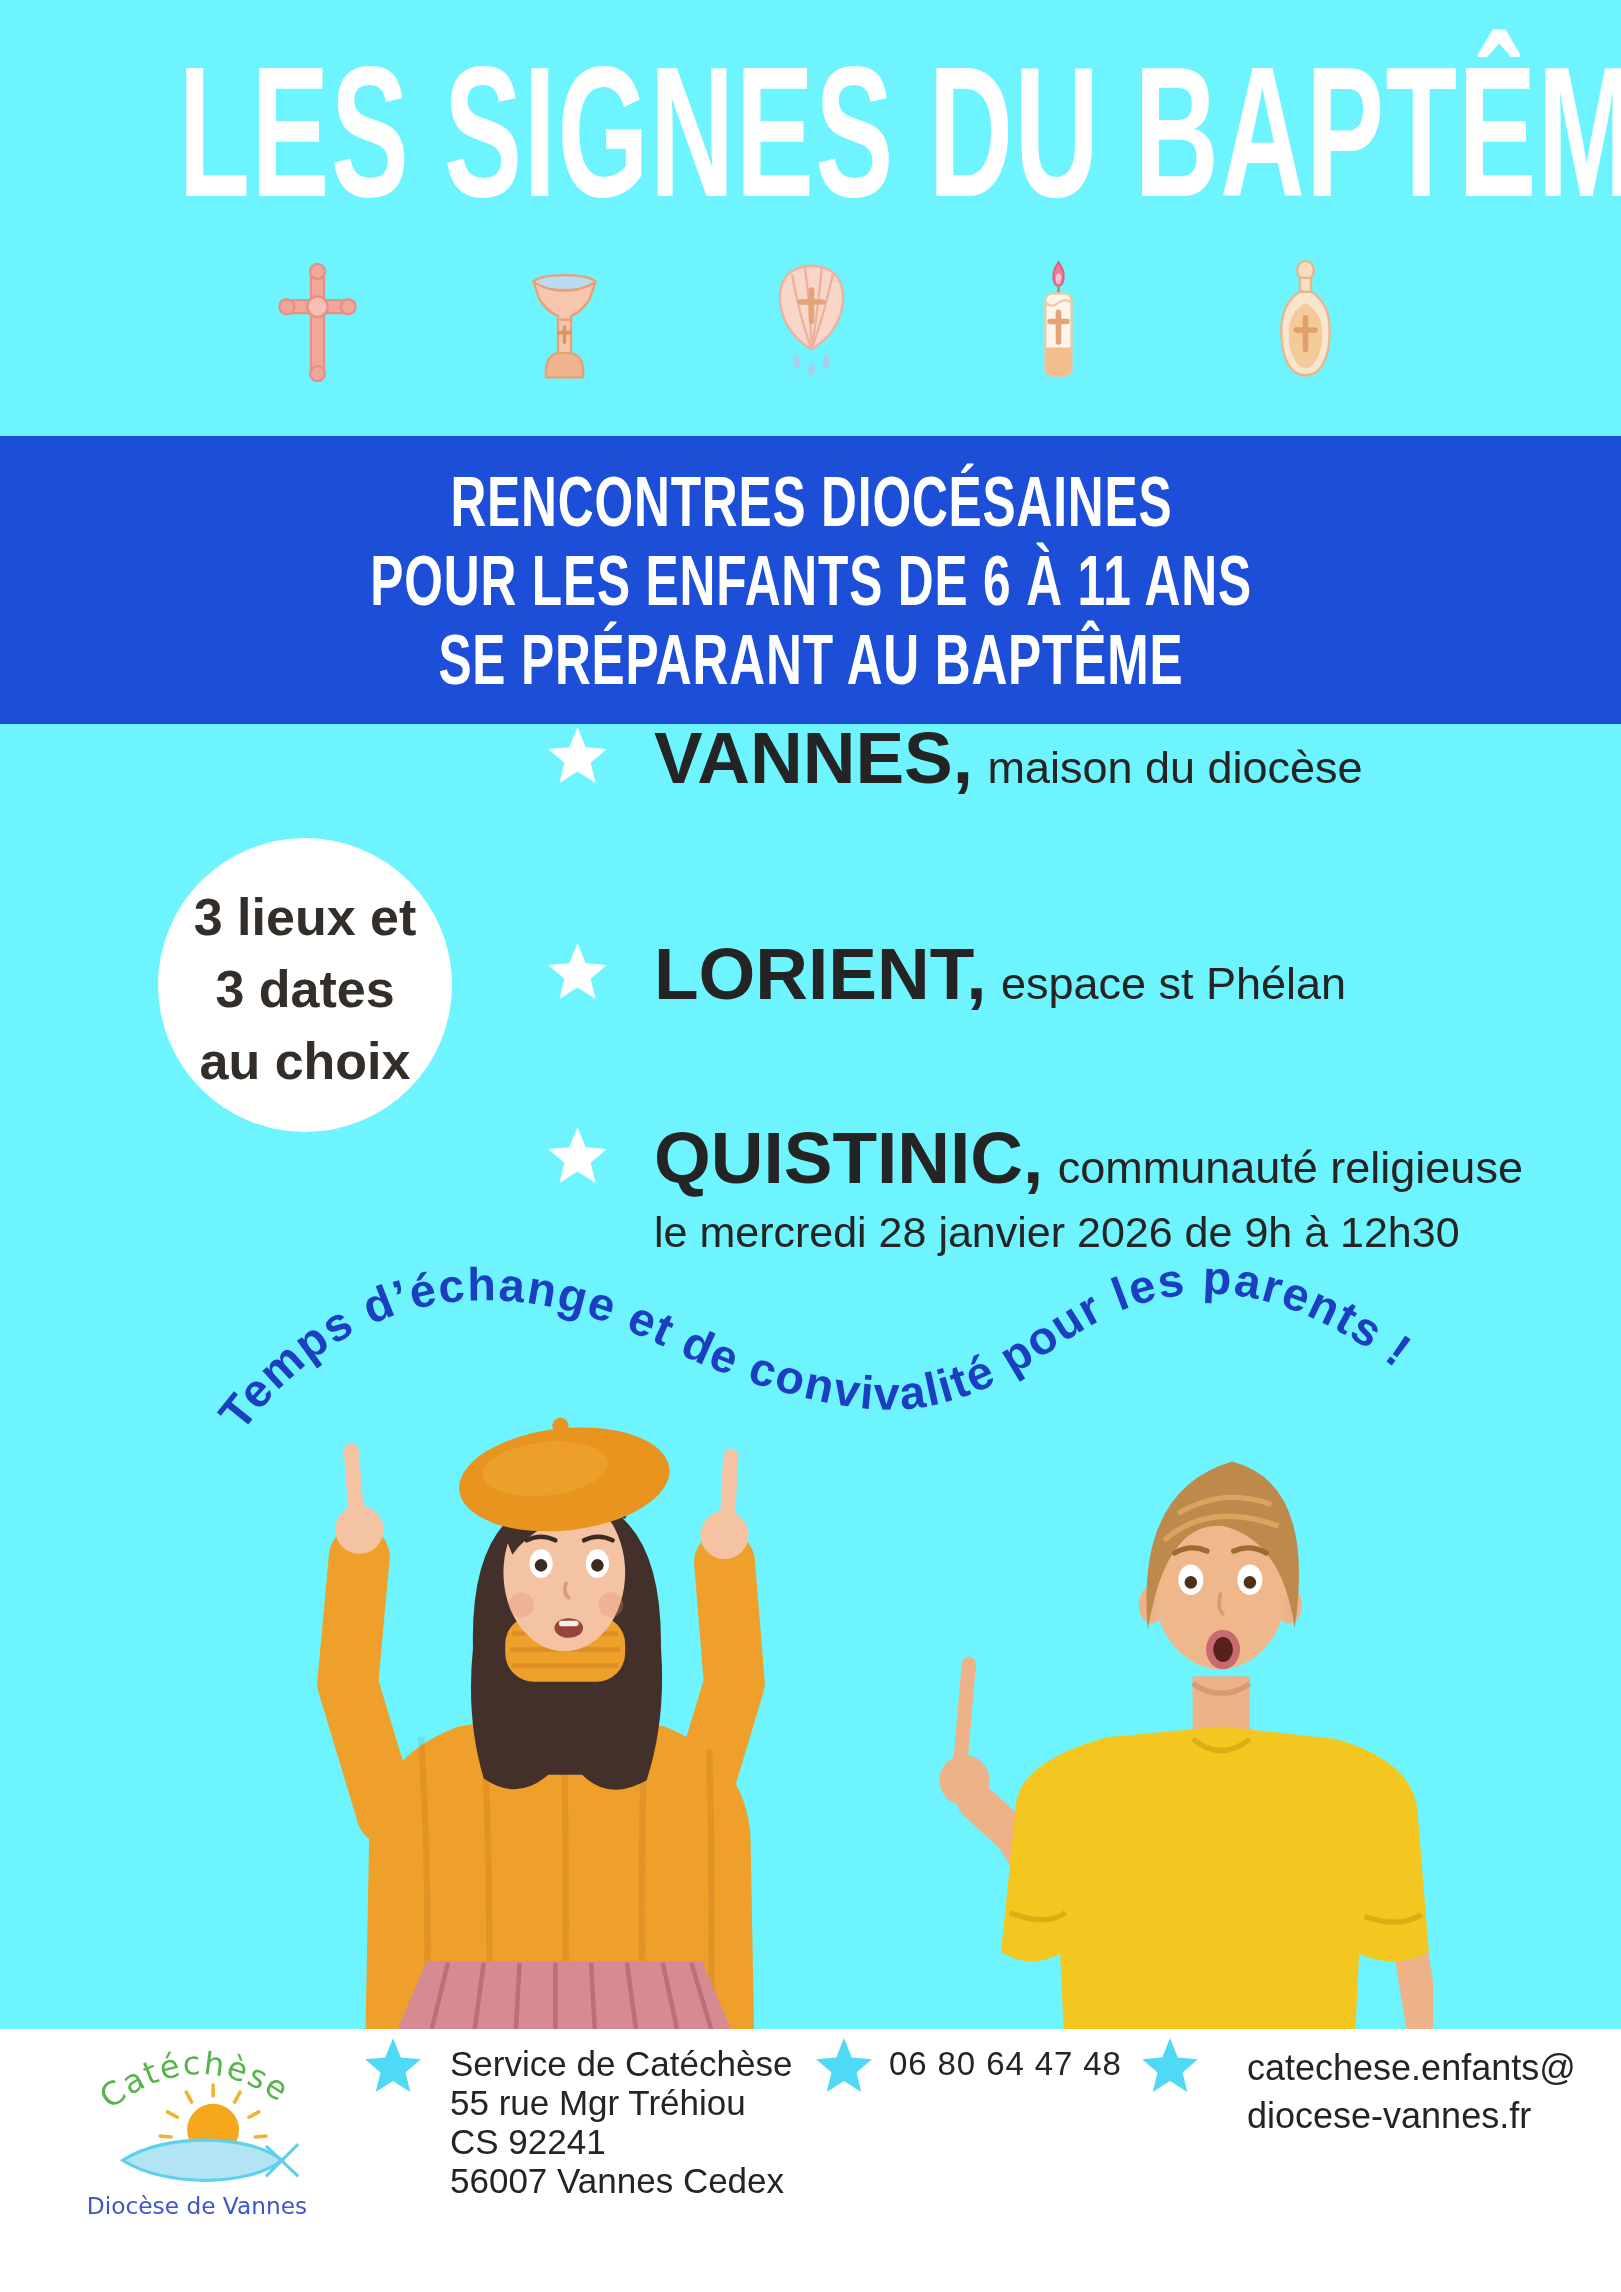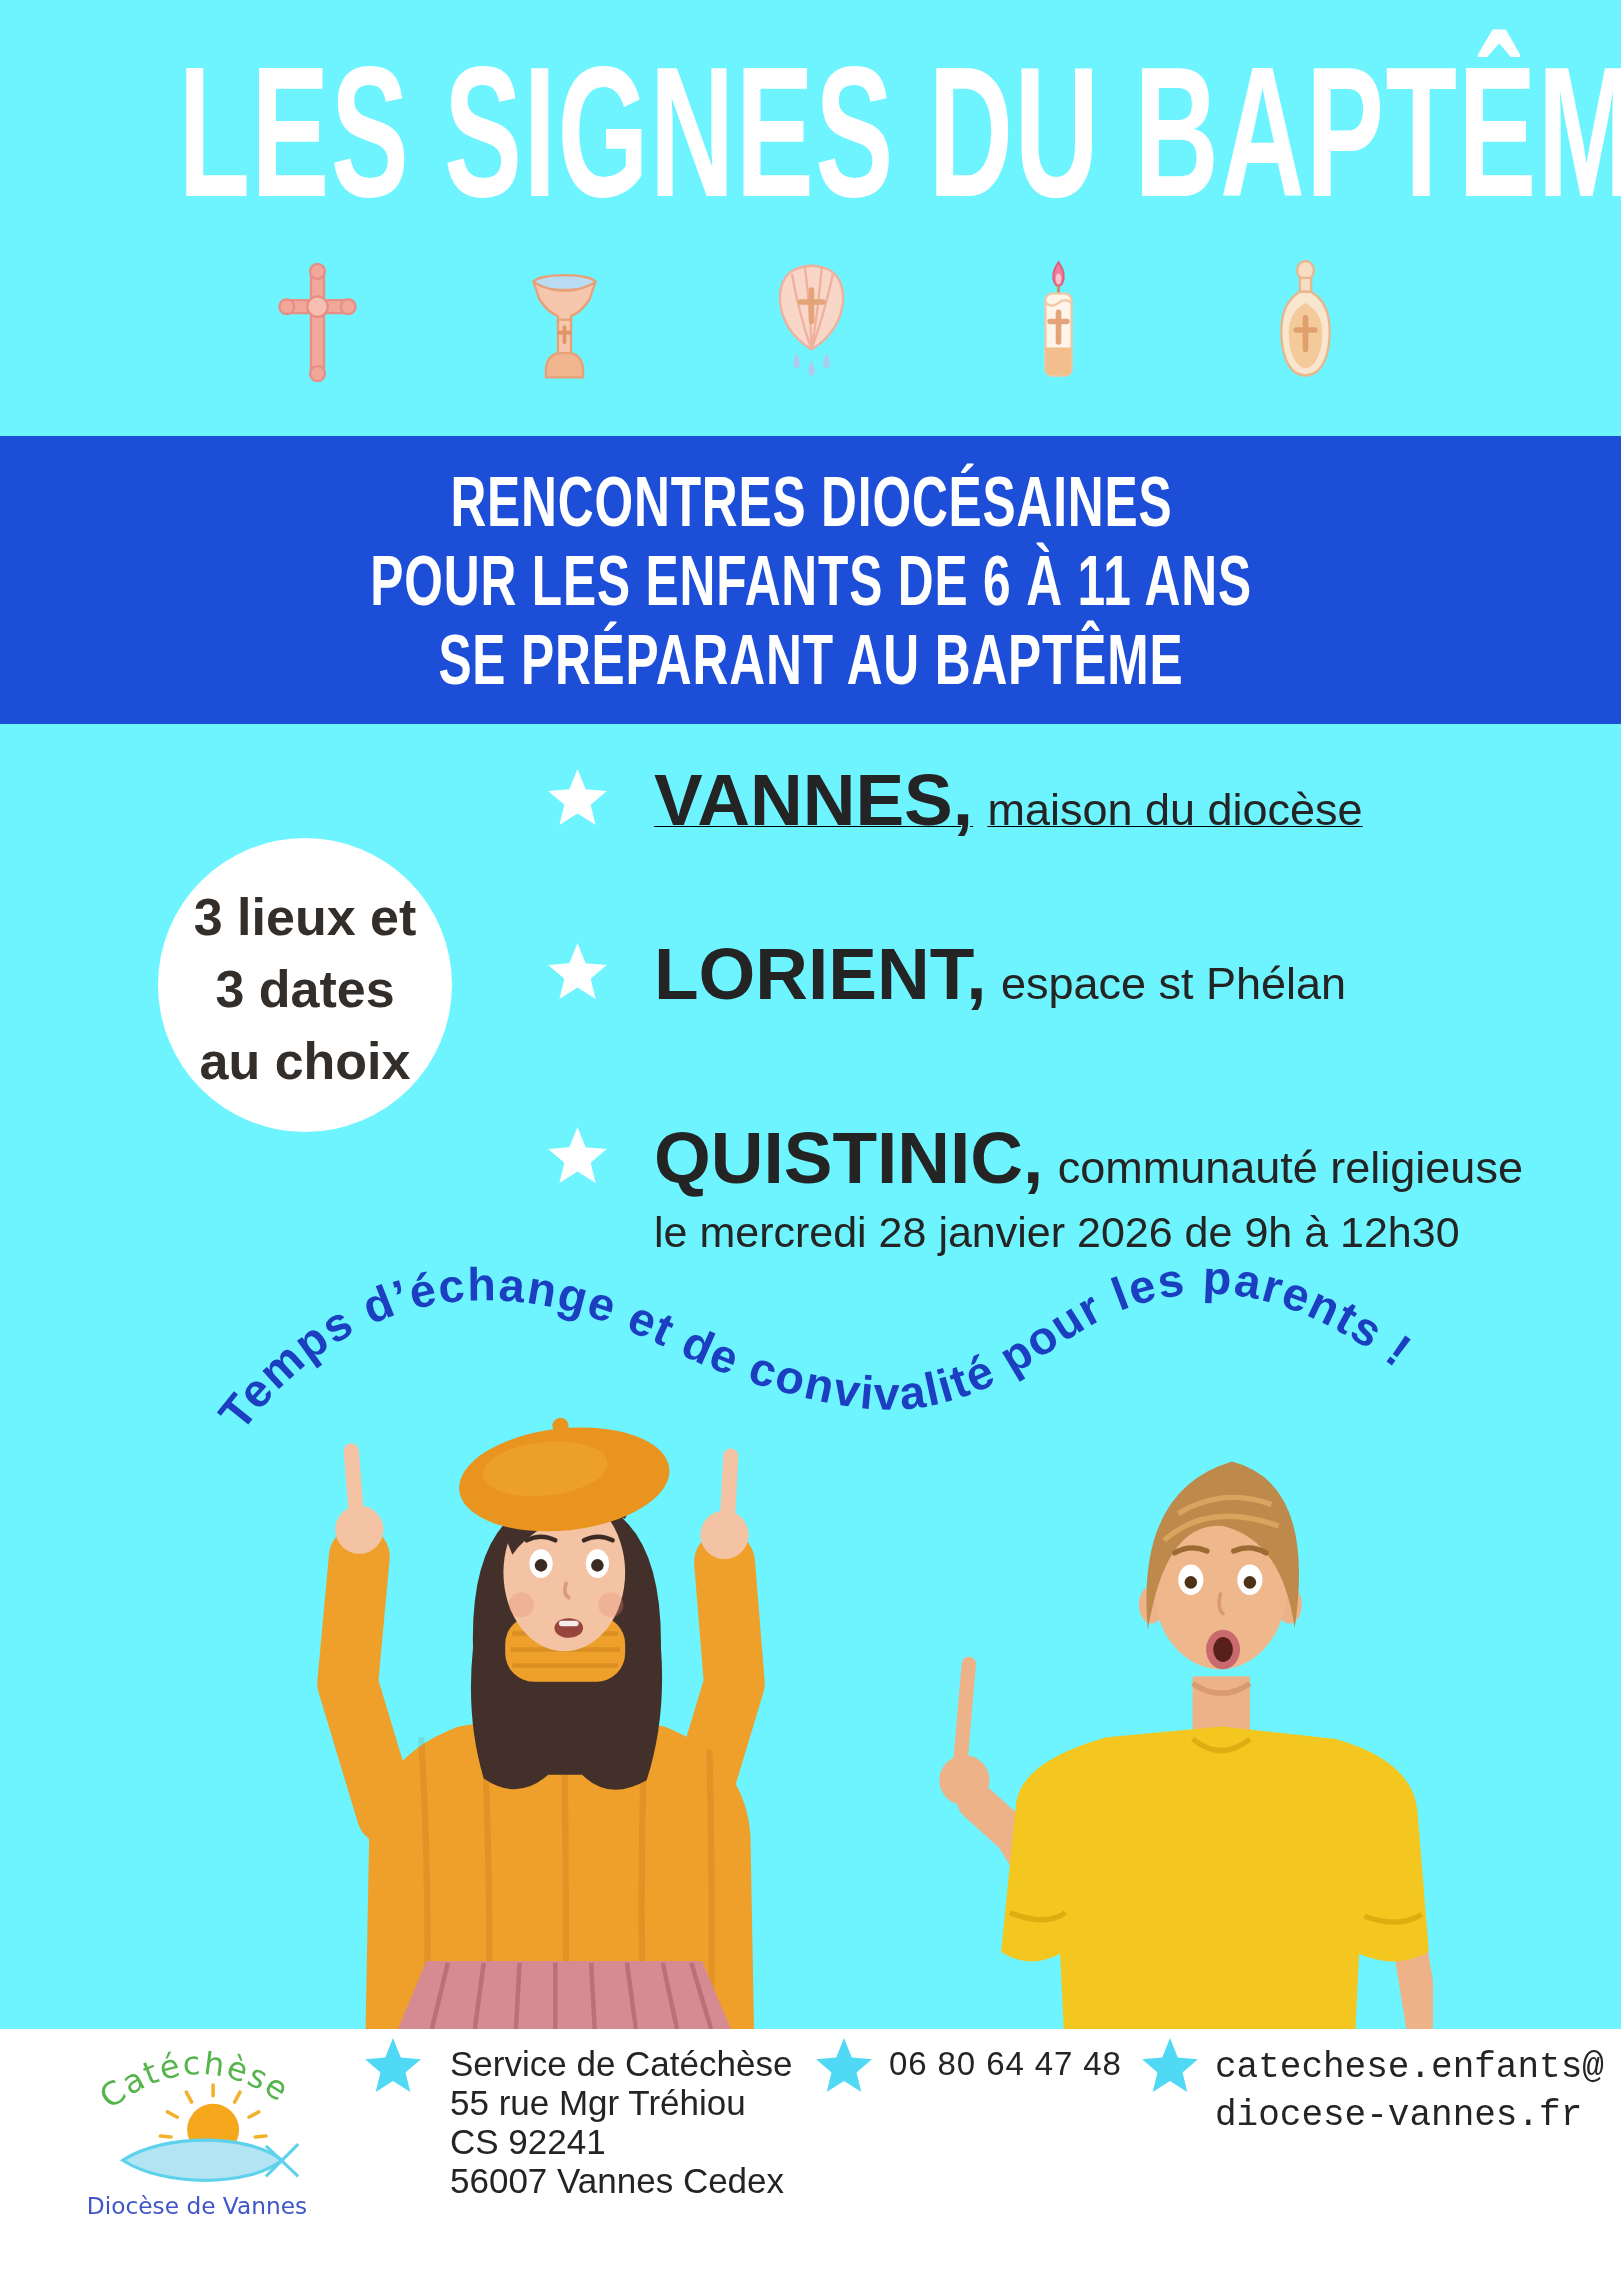--- a/index.html
+++ b/index.html
@@ -44,7 +44,7 @@
   .event-city{font-size:73px;font-weight:700;color:#242424;}
   .event-venue{font-size:45px;font-weight:400;color:#242424;margin-left:14.3px;}
   .event-date{font-size:43px;font-weight:400;color:#242424;margin-top:9px;white-space:nowrap;}
-  #event-0{top:758px;text-decoration:underline;}
+  #event-0{top:716px;}
   #event-1{top:932px;}
   #event-2{top:1116px;}
   

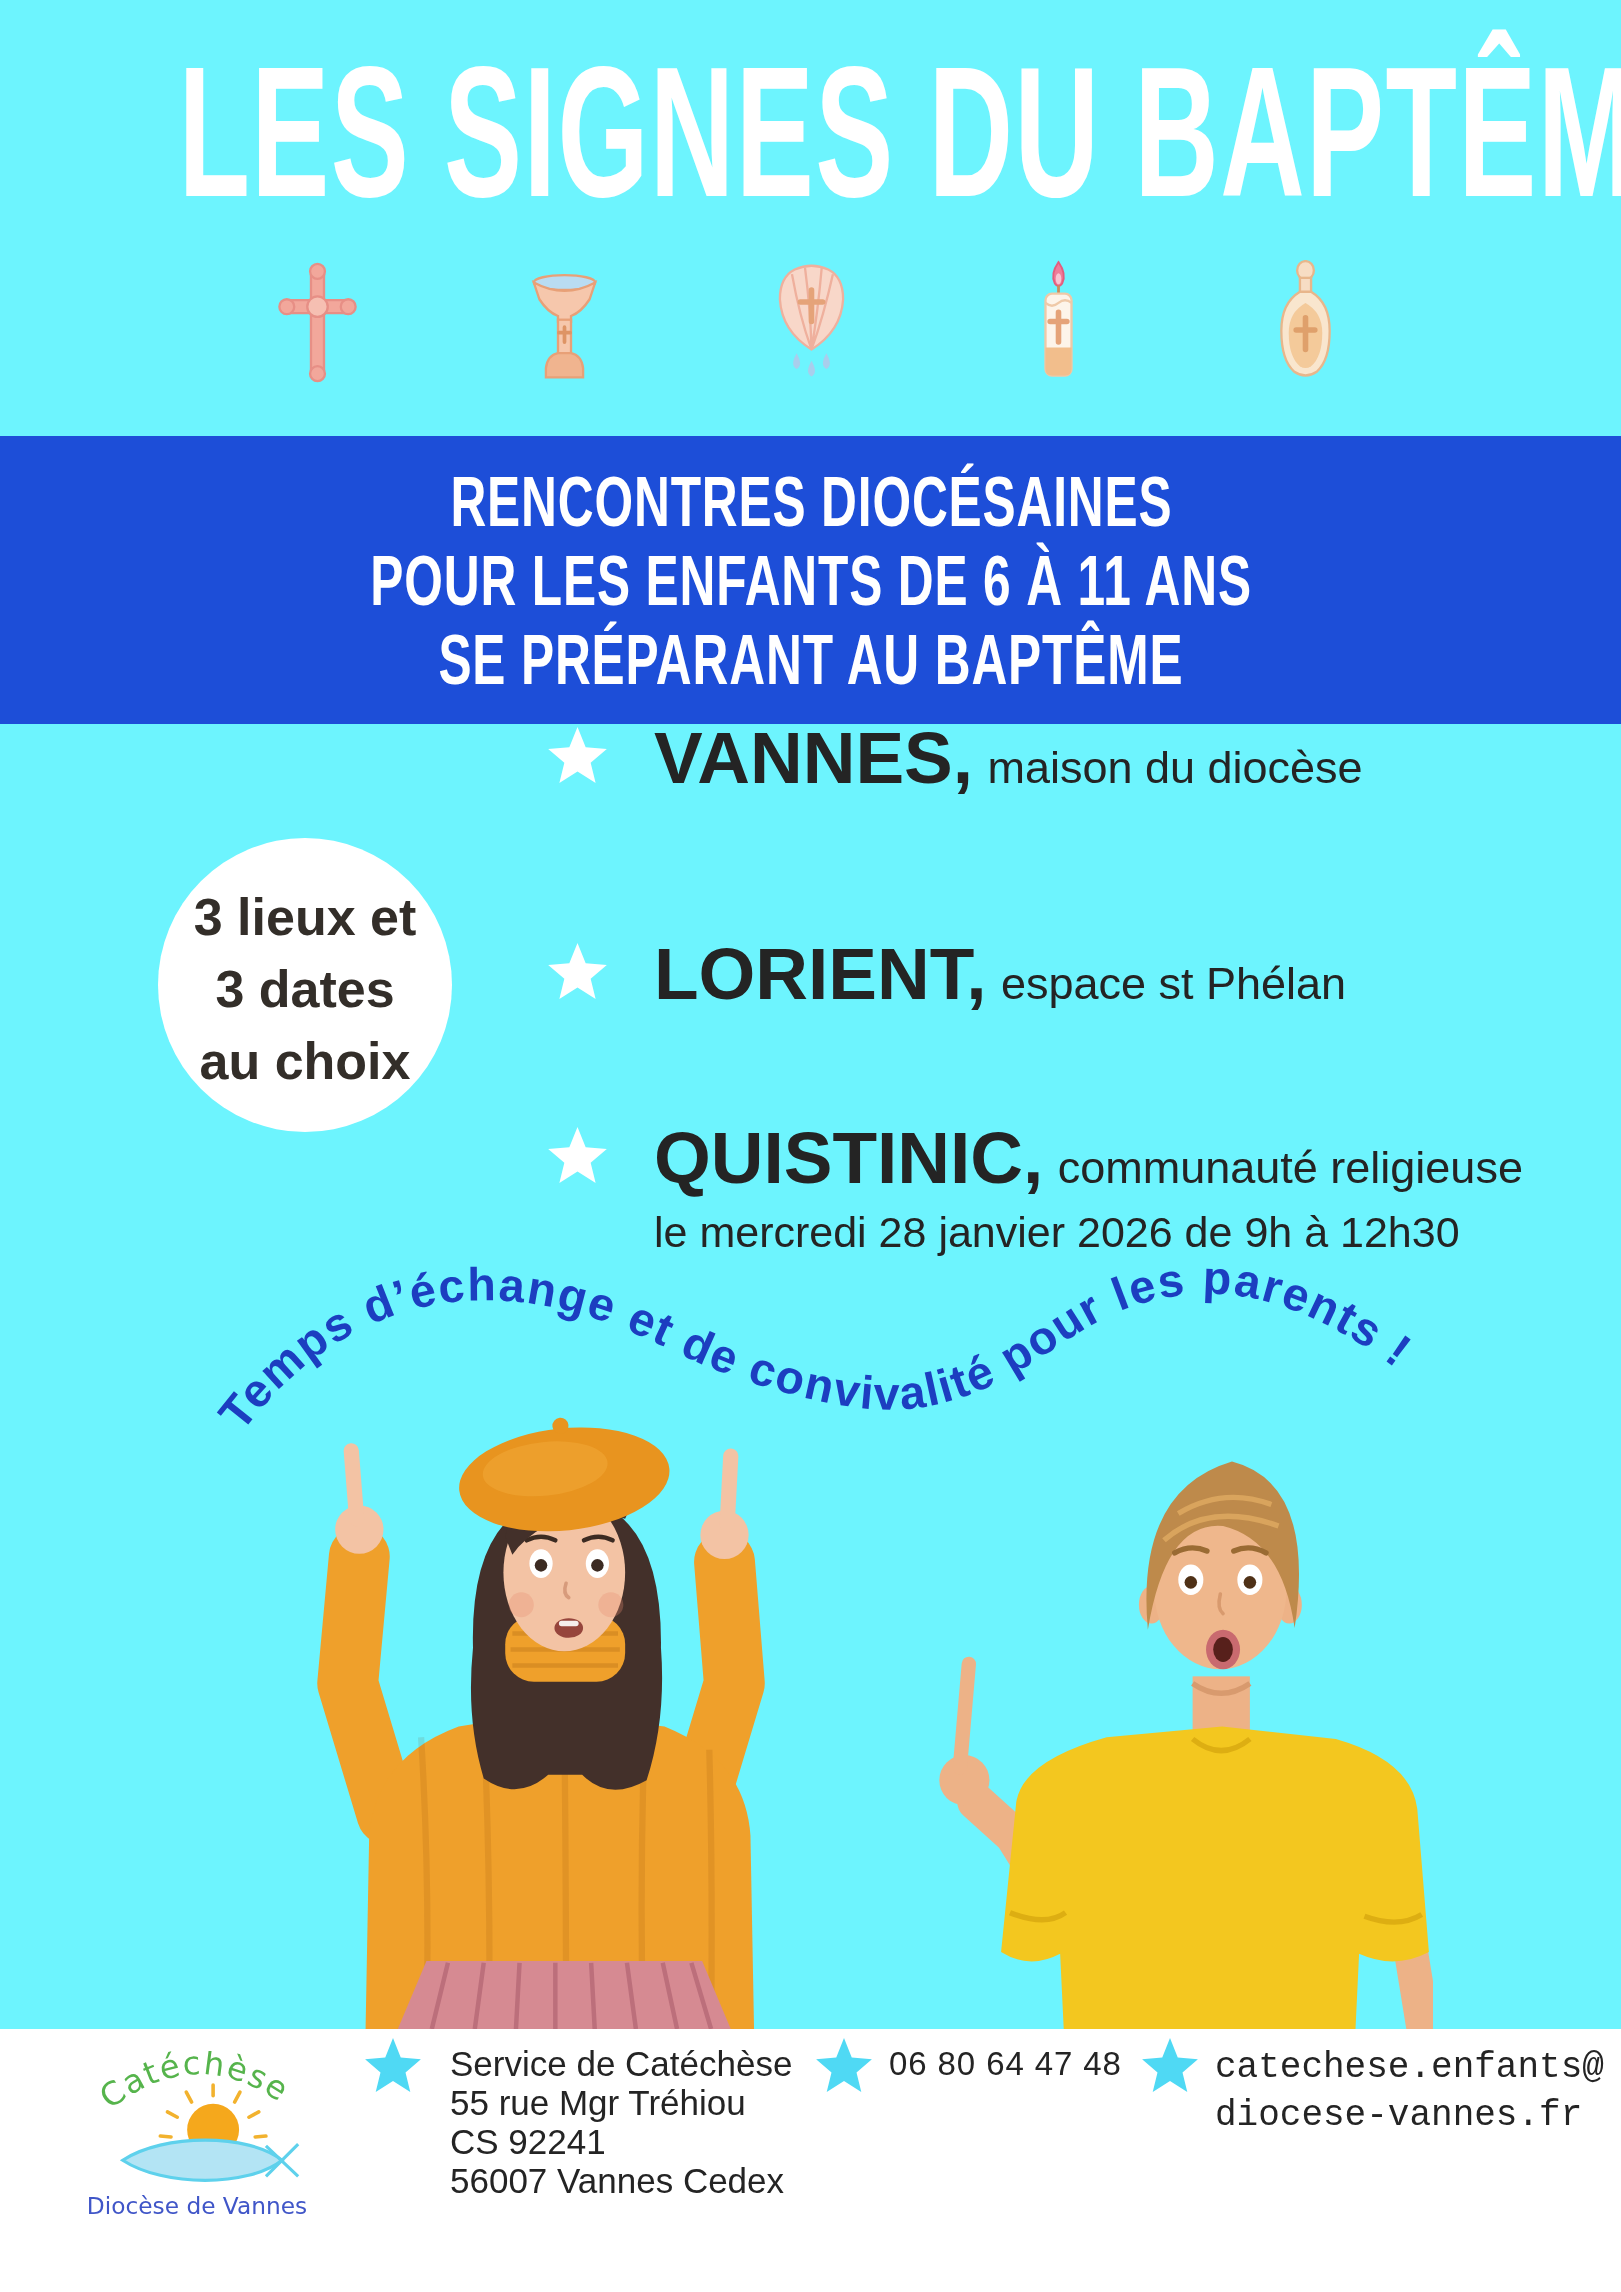--- a/index.html
+++ b/index.html
@@ -65,7 +65,7 @@
   .footer-block{position:absolute;top:15px;color:#242424;}
   .address-block{left:450px;font-size:35px;line-height:39px;}
   .phone-block{left:889px;font-size:33px;line-height:39px;letter-spacing:0.9px;}
-  .email-block{left:1215px;font-size:36px;line-height:48px;font-family:Liberation Mono, monospace;}
+  .email-block{left:1247px;font-size:36px;line-height:48px;}
 </style>
 </head>
 <body>

